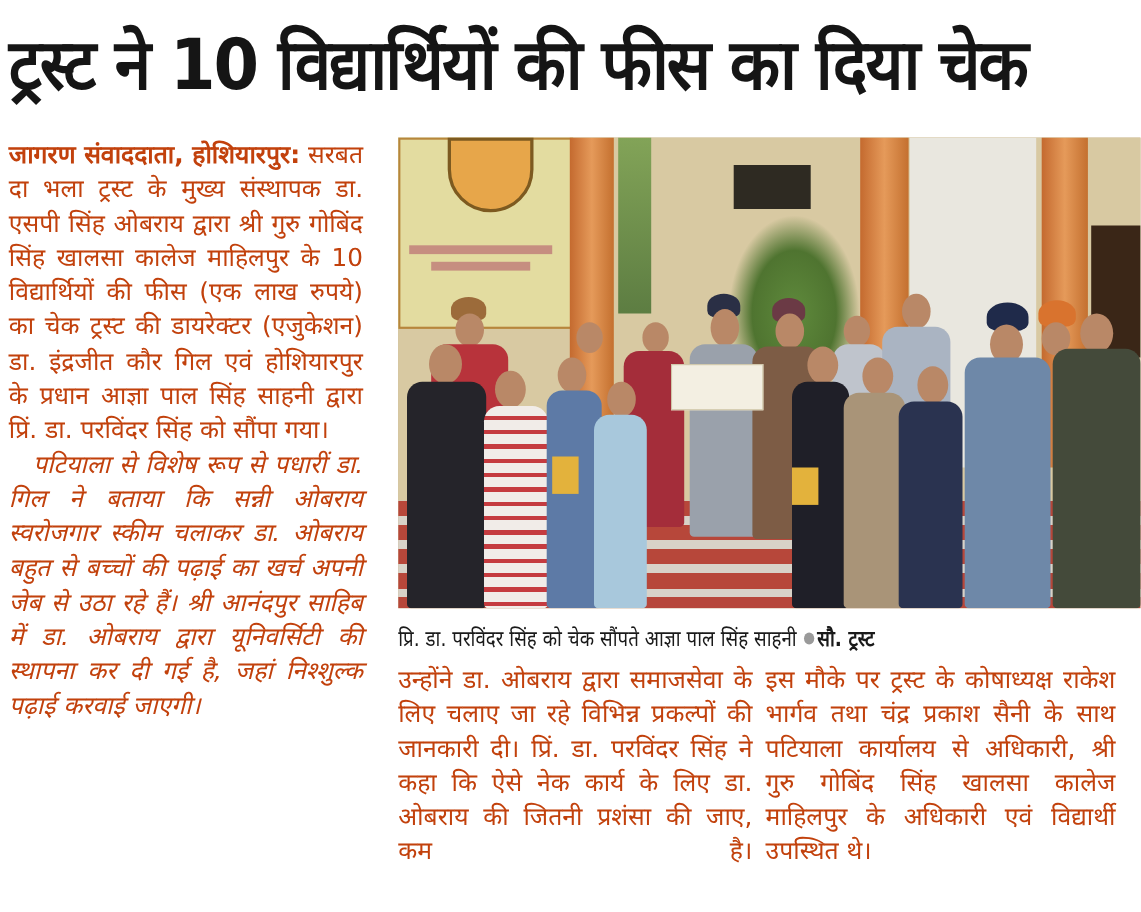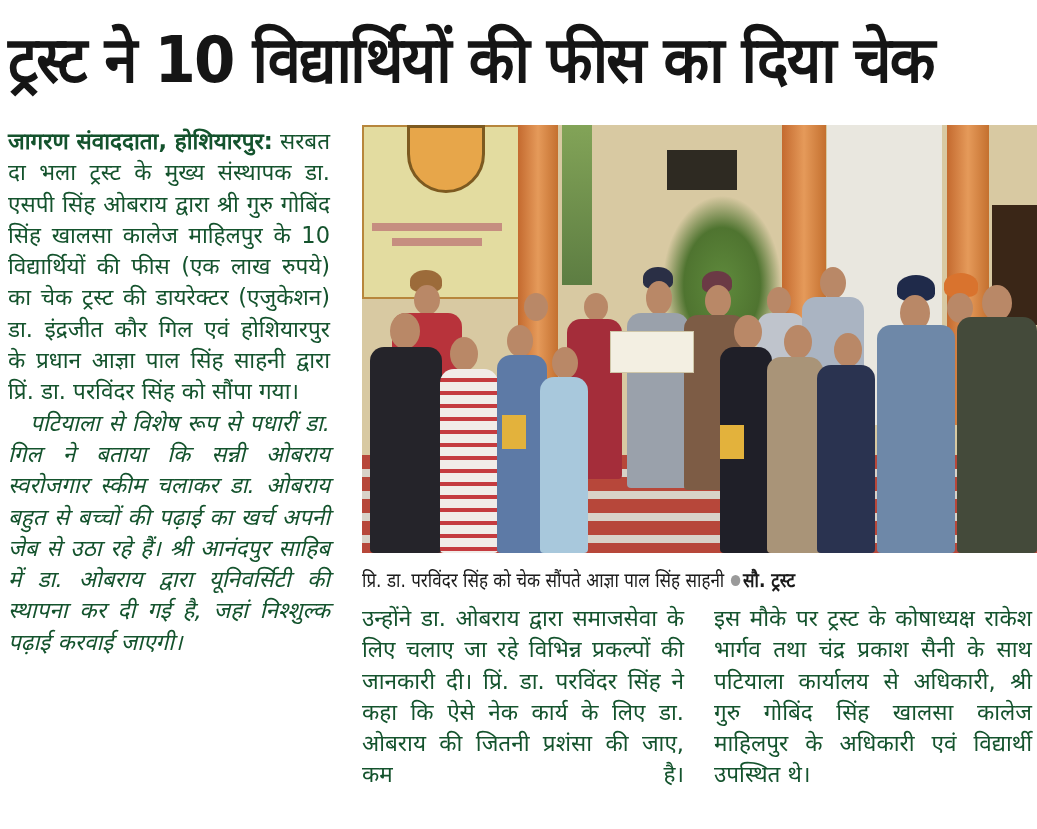--- a/index.html
+++ b/index.html
@@ -18,7 +18,7 @@
   }
   .col {
     position: absolute; font-size: 22.5px; line-height: 31.3px;
-    text-align: justify; color: #14532d;
+    text-align: justify; color: #c2410c;
   }
   .col p { margin: 0; }
   .col .indent { text-indent: 22px; font-style: italic; }

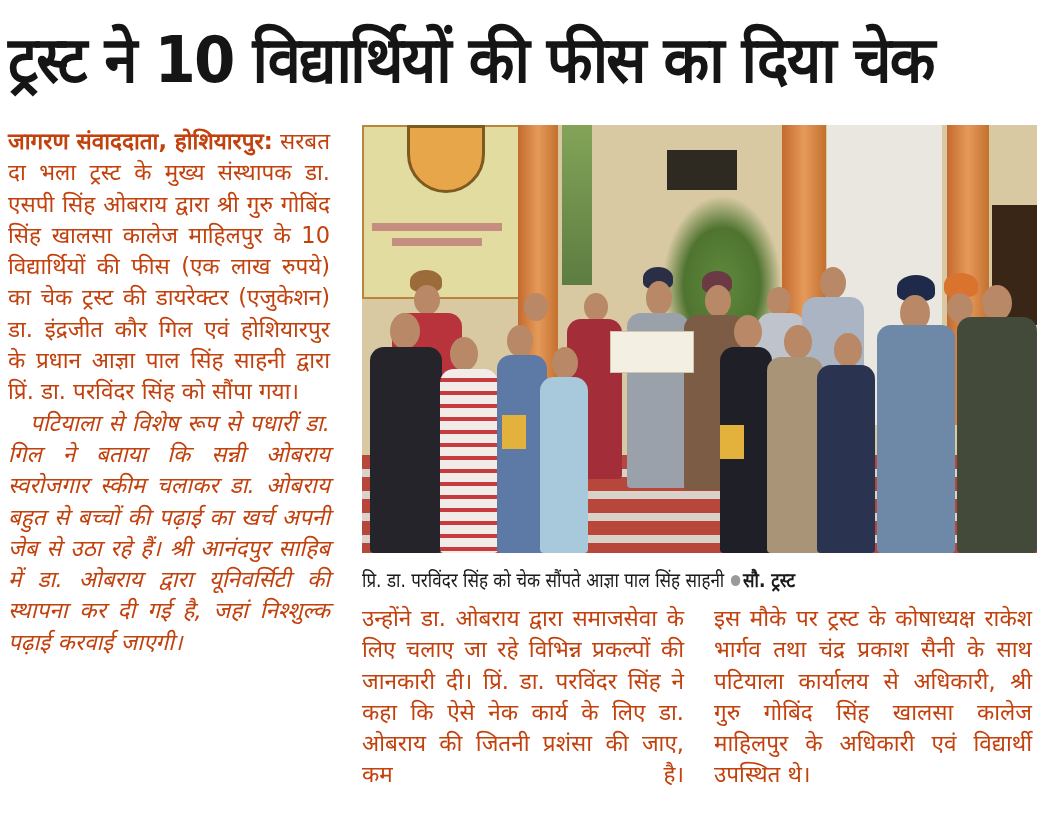--- a/index.html
+++ b/index.html
@@ -24,7 +24,7 @@
   .col .indent { text-indent: 22px; font-style: italic; }
   .col1 { left: 8px; top: 126px; width: 322px; }
   .col2 { left: 362px; top: 603px; width: 322px; }
-  .col3 { left: 714px; top: 603px; width: 318px; }
+  .col3 { left: 696px; top: 603px; width: 318px; }
   .dateline { font-weight: bold; }
   .lastline { text-align-last: justify; }
 

